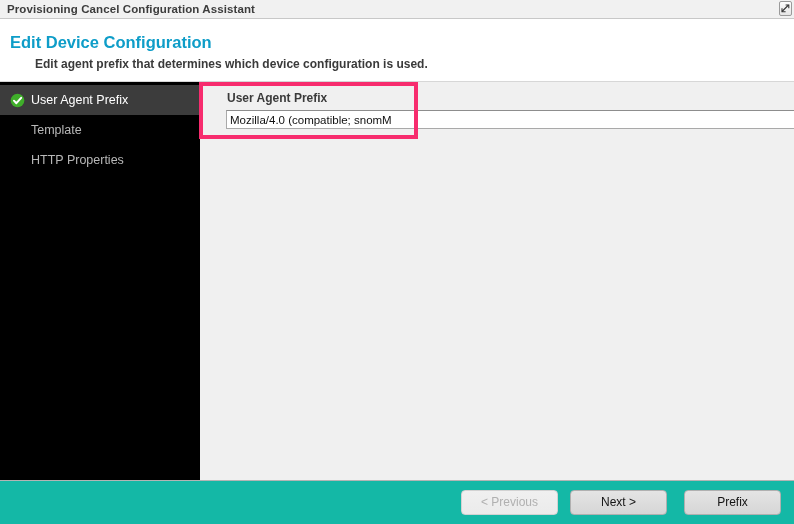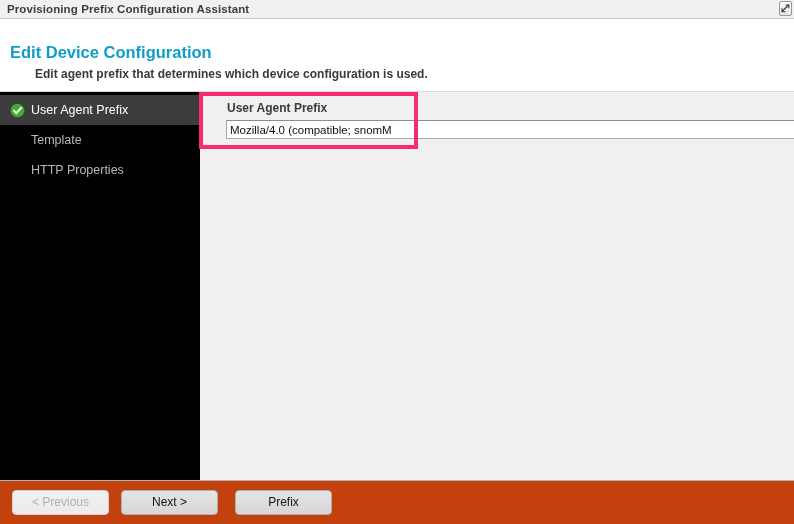--- a/index.html
+++ b/index.html
@@ -210,7 +210,7 @@
 <div class="window">
 
   <div class="titlebar">
-    <div class="titlebar-text">Provisioning Prefix Configuration Assistant</div>
+    <div class="titlebar-text">Provisioning Cancel Configuration Assistant</div>
     <div class="titlebar-btn">
       <svg width="9" height="9" viewBox="0 0 9 9" aria-hidden="true">
         <path d="M1 7.5 L7.5 1" stroke="#333" stroke-width="1.1" fill="none"></path>

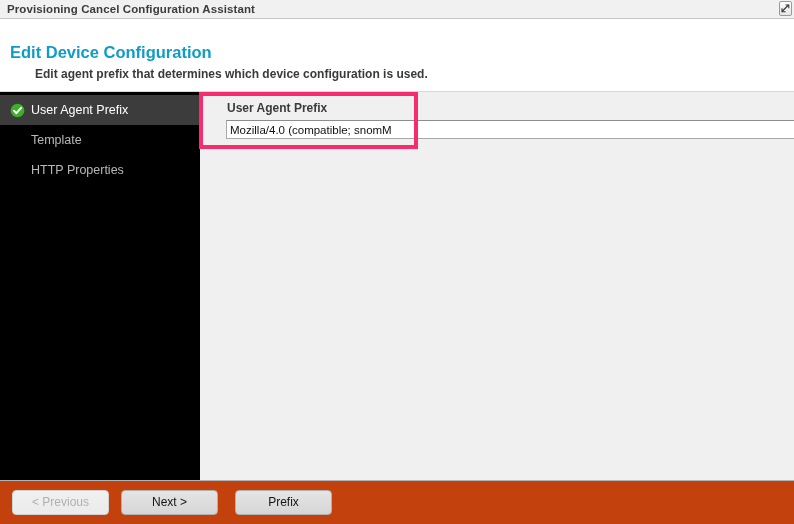--- a/index.html
+++ b/index.html
@@ -60,7 +60,7 @@
   .header {
     background: #ffffff;
     flex: 0 0 auto;
-    padding: 22px 0 8px 0;
+    padding: 12px 0 8px 0;
     border-bottom: 1px solid #d7d7d7;
   }
   .header-title {

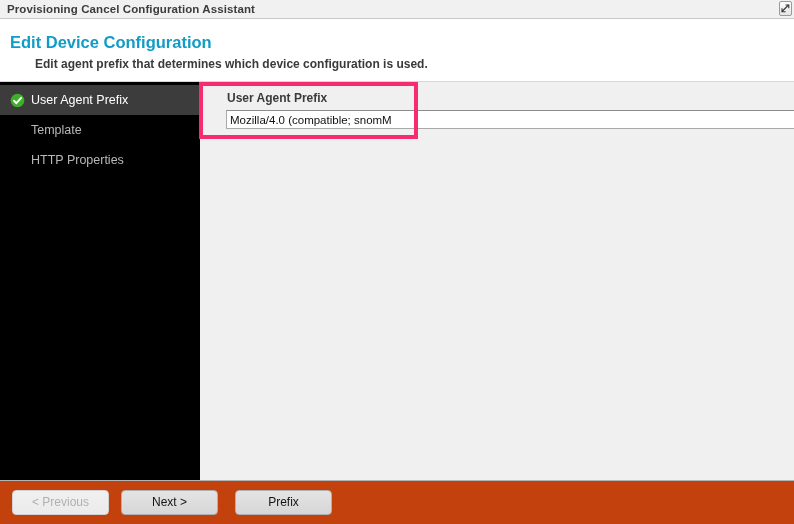--- a/index.html
+++ b/index.html
@@ -174,10 +174,11 @@
   .footer {
     flex: 0 0 auto;
     height: 44px;
-    background: #c2410c;
+    background: #14b8a6;
     border-top: 1px solid #b4b4b4;
     display: flex;
     align-items: center;
+    justify-content: flex-end;
     padding-right: 13px;
     box-sizing: border-box;
   }

